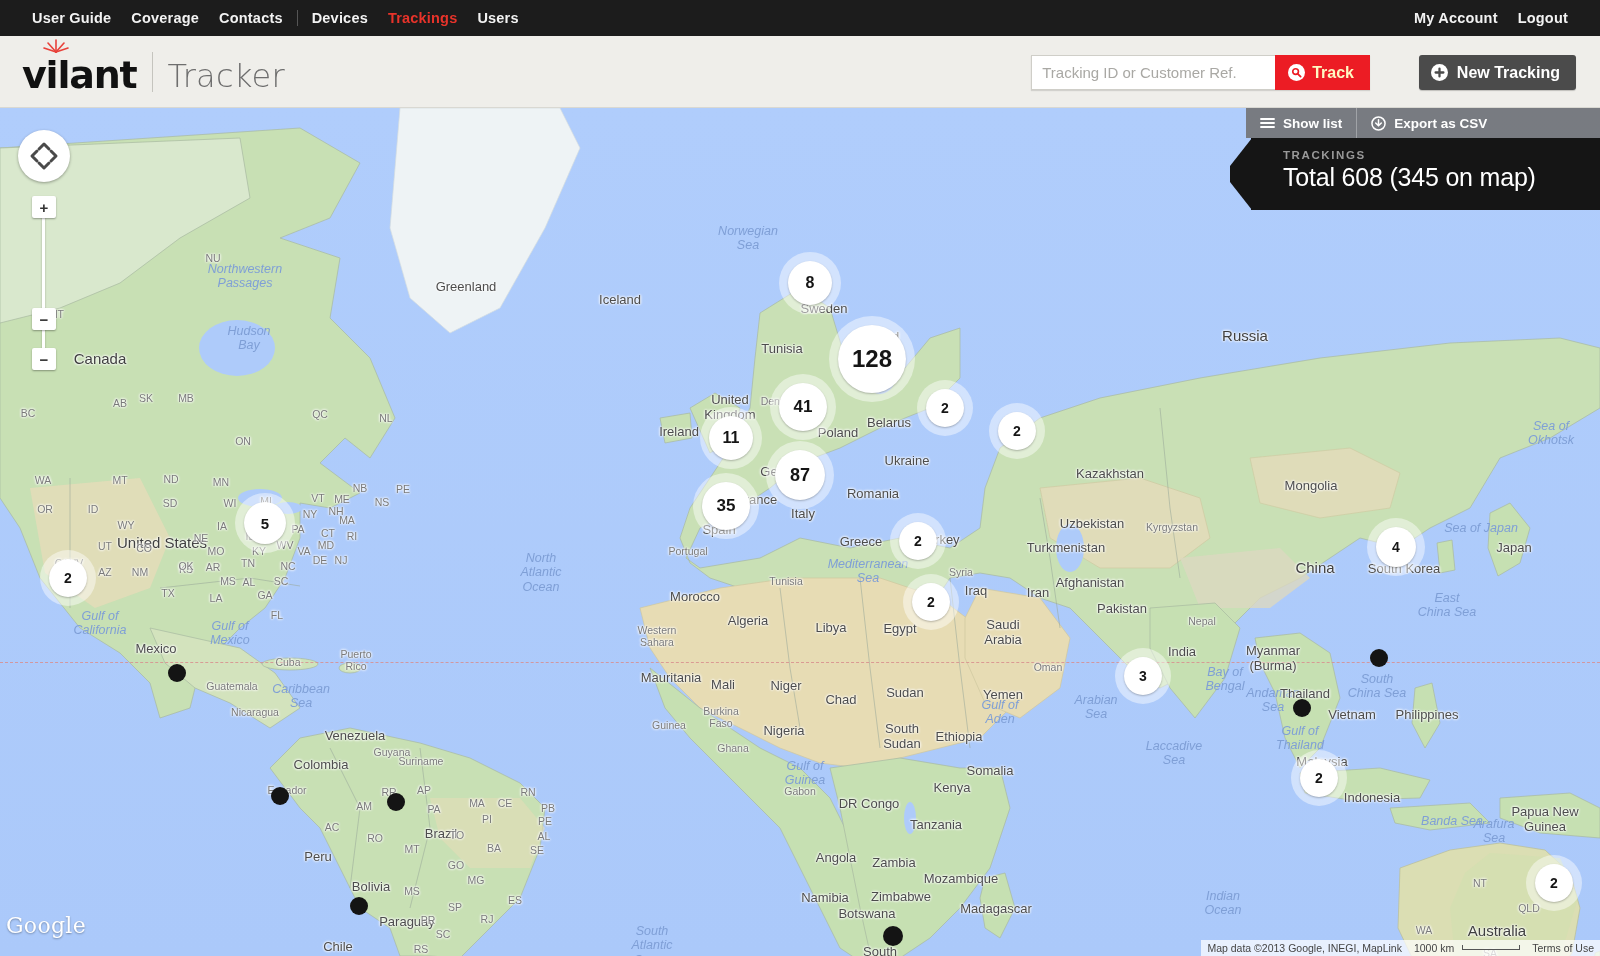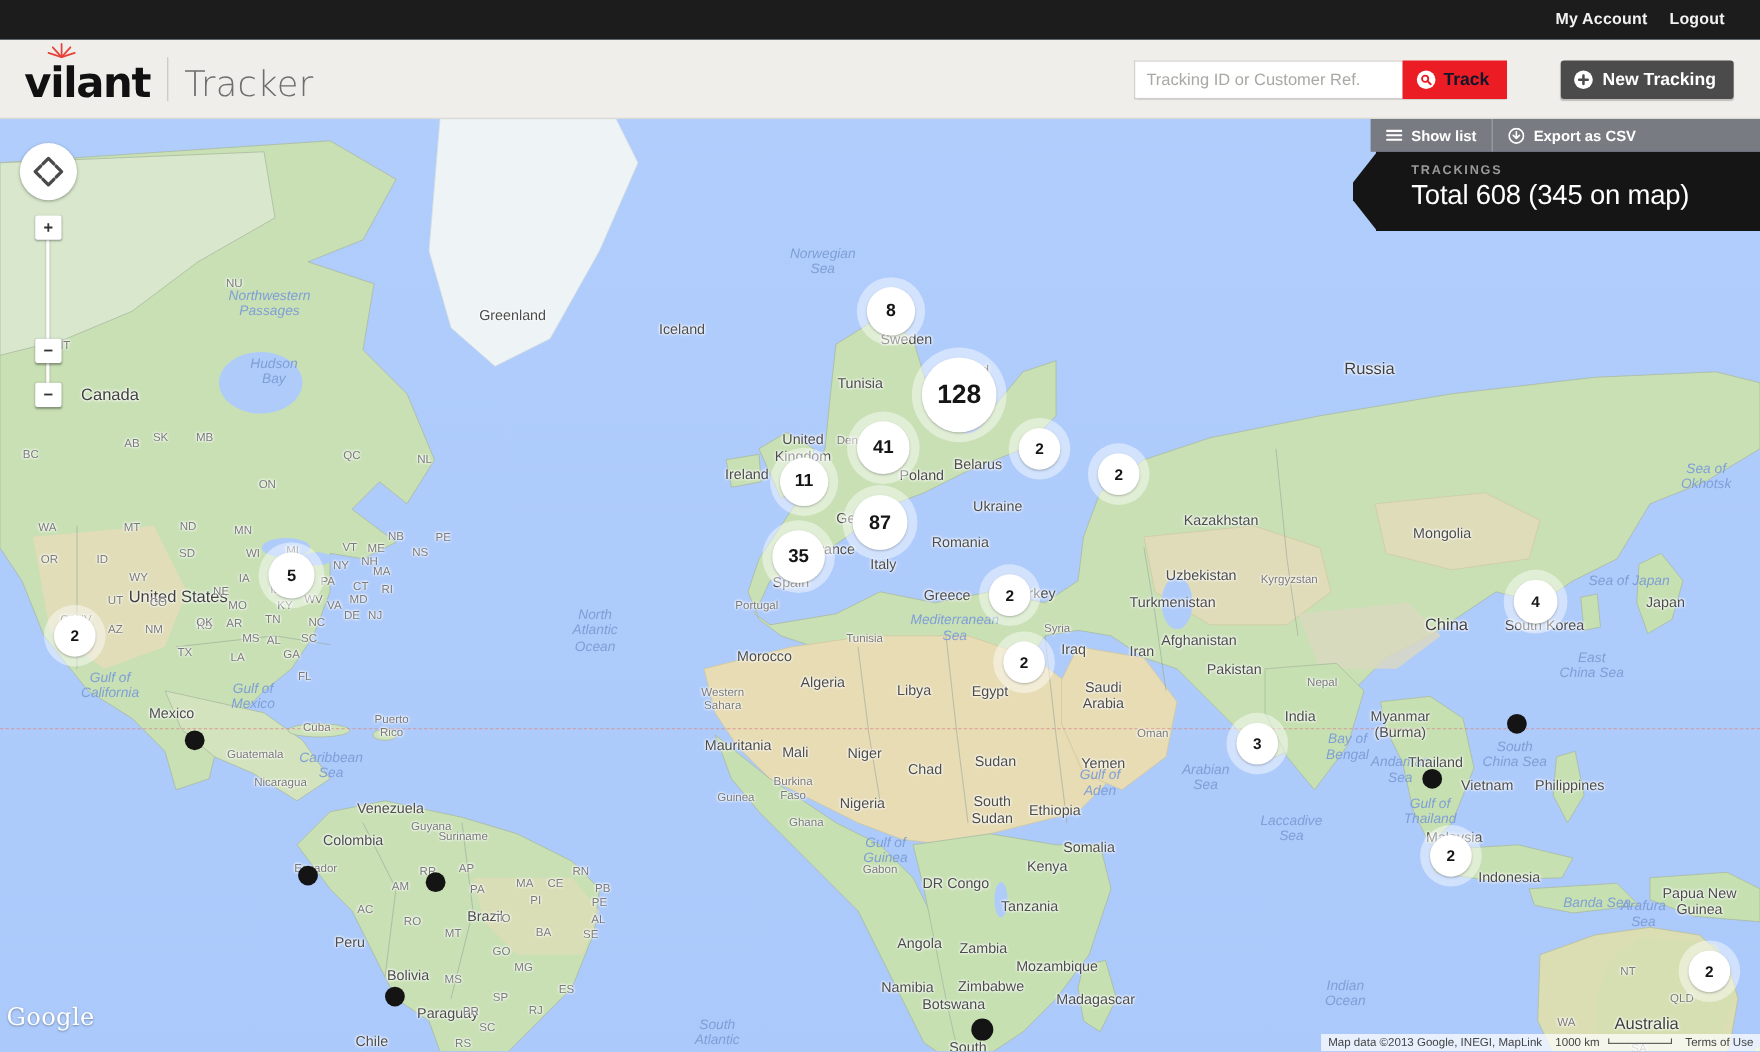--- a/index.html
+++ b/index.html
@@ -214,6 +214,15 @@
 <div id="app">
 
   <nav class="topnav">
+    <div class="topnav-left">
+      <a class="navlink">User Guide</a>
+      <a class="navlink">Coverage</a>
+      <a class="navlink">Contacts</a>
+      <span class="navdiv"></span>
+      <a class="navlink">Devices</a>
+      <a class="navlink active">Trackings</a>
+      <a class="navlink">Users</a>
+    </div>
     <div class="topnav-right">
       <a class="navlink">My Account</a>
       <a class="navlink">Logout</a>

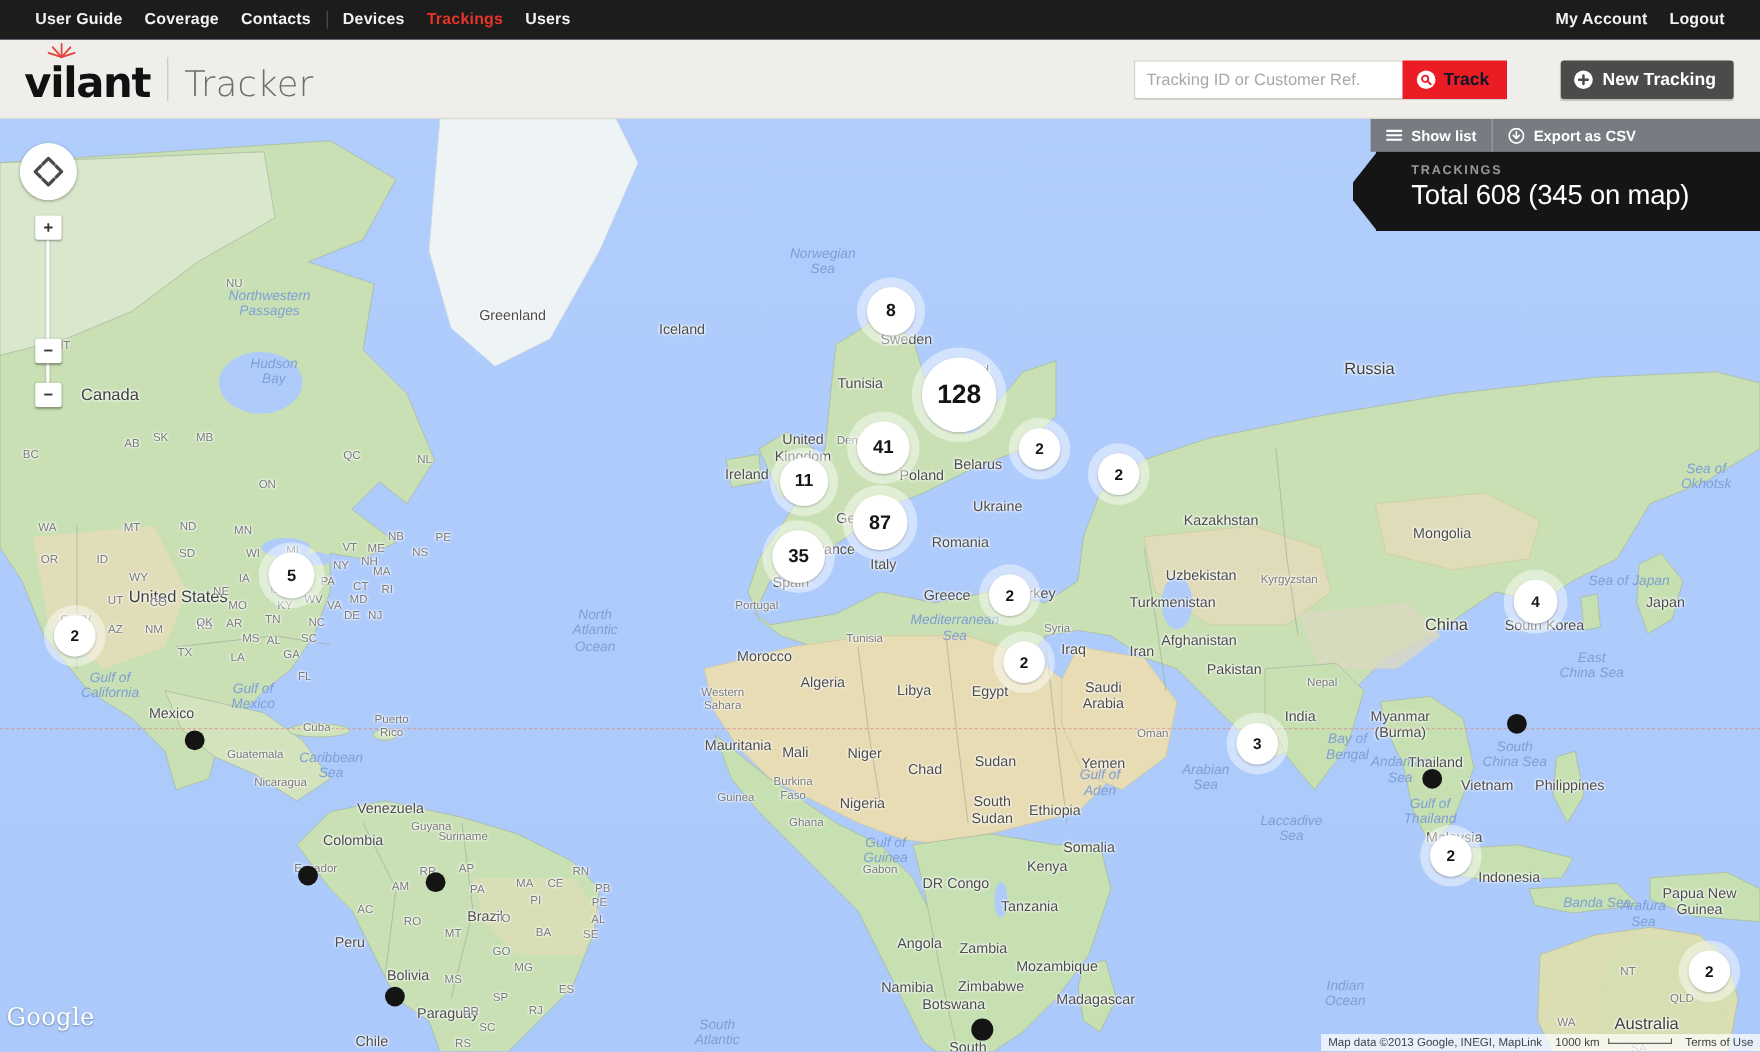--- a/index.html
+++ b/index.html
@@ -65,7 +65,7 @@
   .searchbox input::placeholder { color: #a9a8a4; }
   .track-btn {
     display: flex; align-items: center; gap: 7px;
-    background: #ec1c24; color: #0f172a; border: none; cursor: pointer;
+    background: #ec1c24; color: #fef9c3; border: none; cursor: pointer;
     padding: 0 16px 0 13px; font-size: 16px; font-weight: bold;
     font-family: "Liberation Sans", sans-serif;
   }

